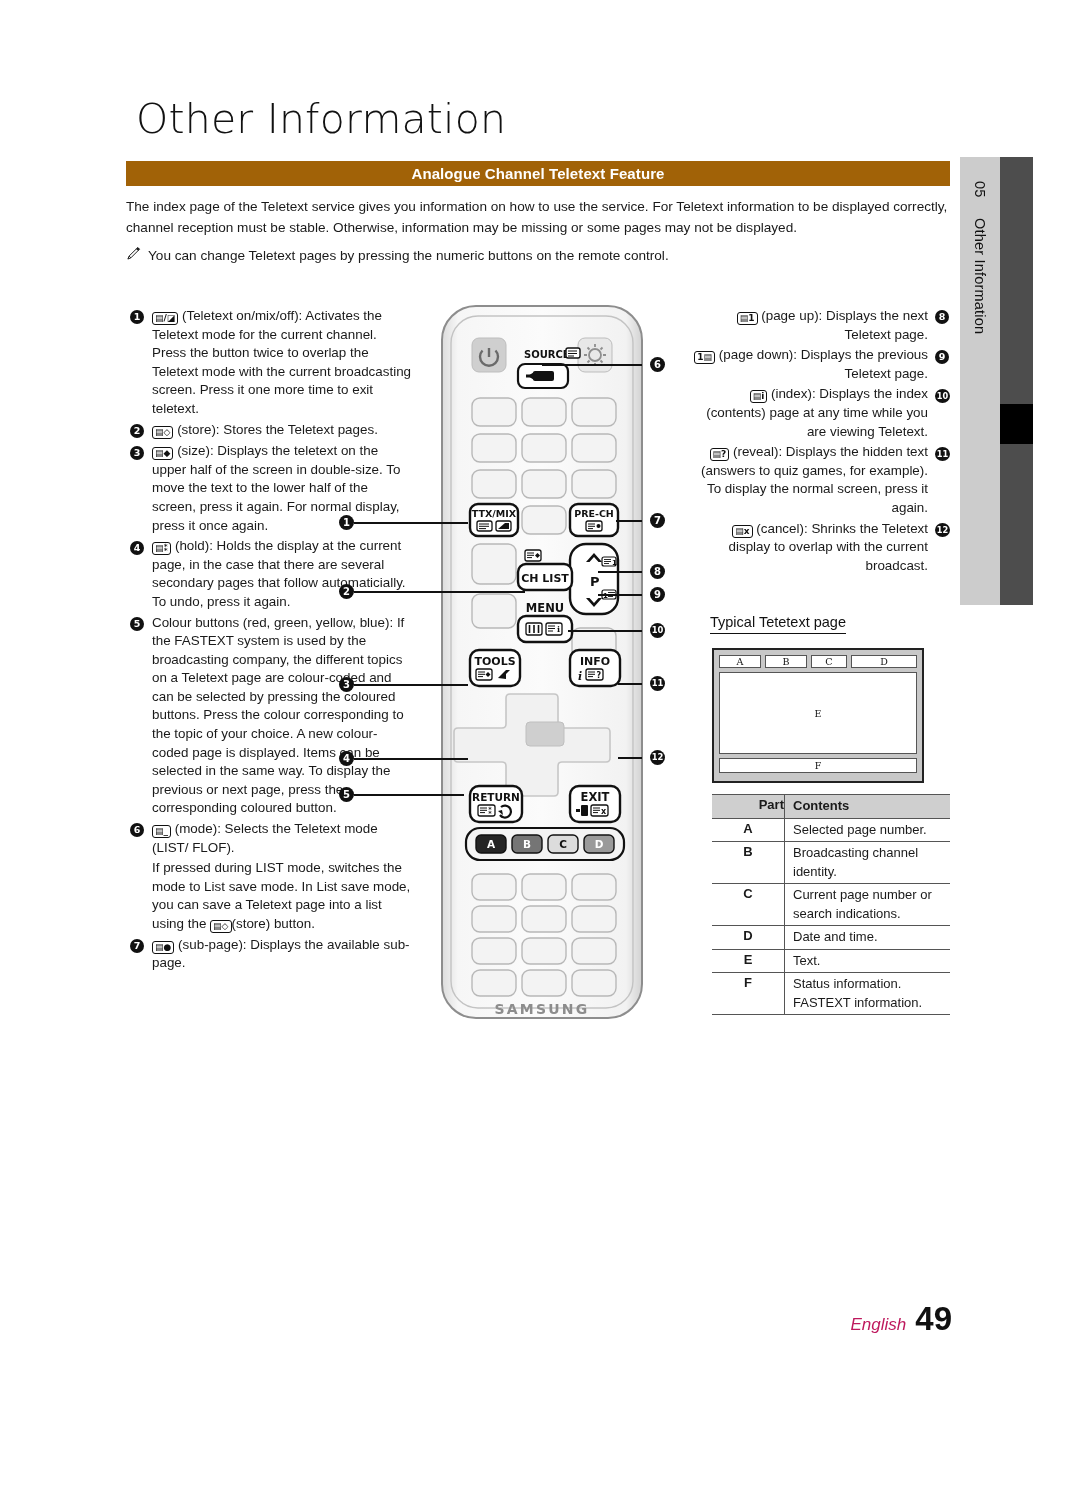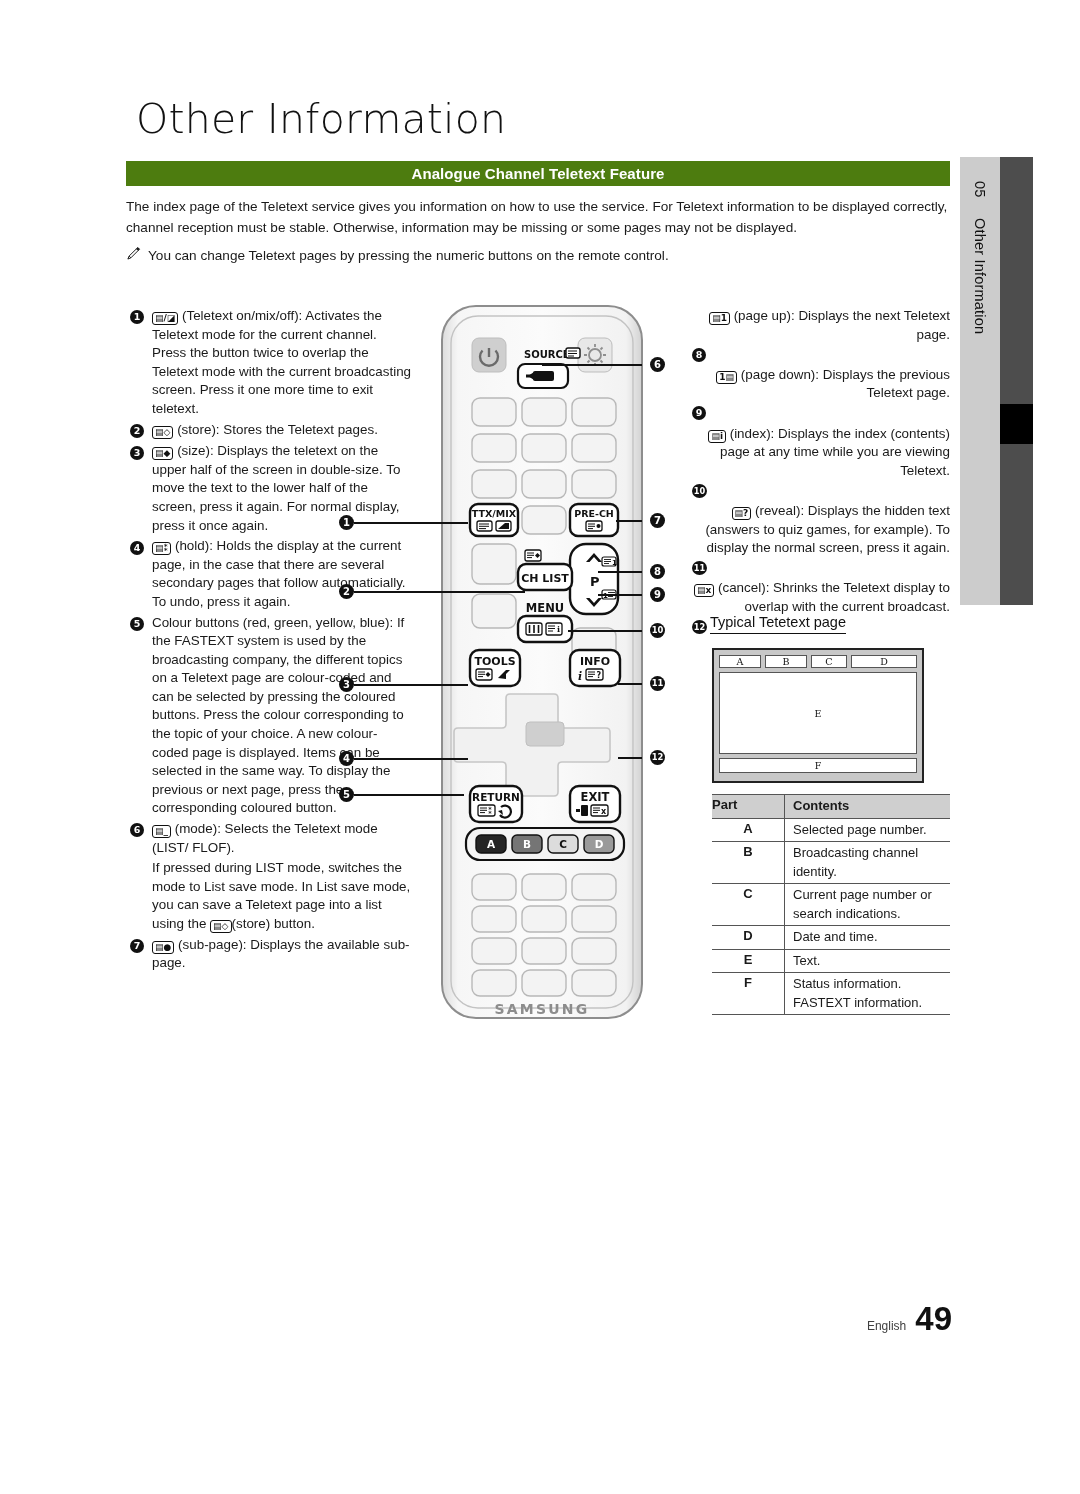--- a/index.html
+++ b/index.html
@@ -23,7 +23,7 @@
   
   .section-bar{
     position:absolute;left:126px;top:161px;width:824px;height:25px;
-    background:#4d7c0f;color:#fff;
+    background:#a16207;color:#fff;
     font-size:15px;font-weight:bold;
     display:flex;align-items:center;justify-content:center;
     letter-spacing:.1px;

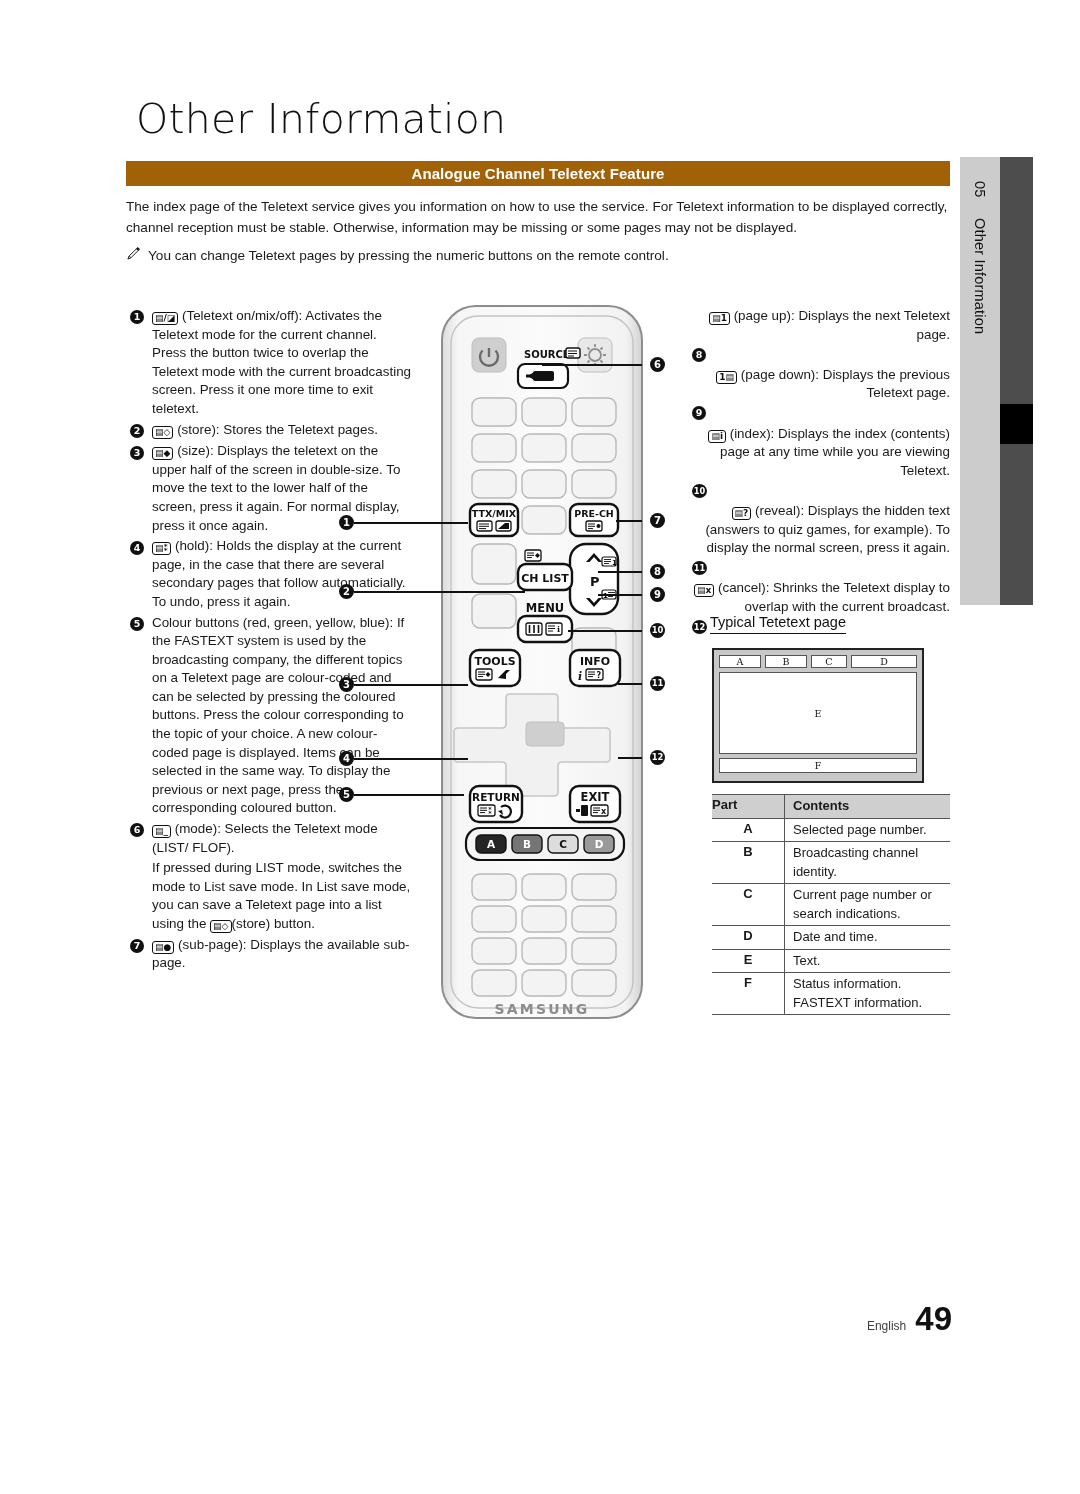--- a/index.html
+++ b/index.html
@@ -55,7 +55,7 @@
   .item .txt{flex:1 1 auto;}
   .item.noind{padding-left:22px;}
 
-  .item-r{display:flex;margin-bottom:2px;flex-direction:column;}
+  .item-r{display:flex;gap:7px;margin-bottom:2px;}
   .item-r .txt{flex:1 1 auto;text-align:right;}
   .item-r .bullet{flex:0 0 auto;width:15px;padding-top:1px;text-align:left;}
 

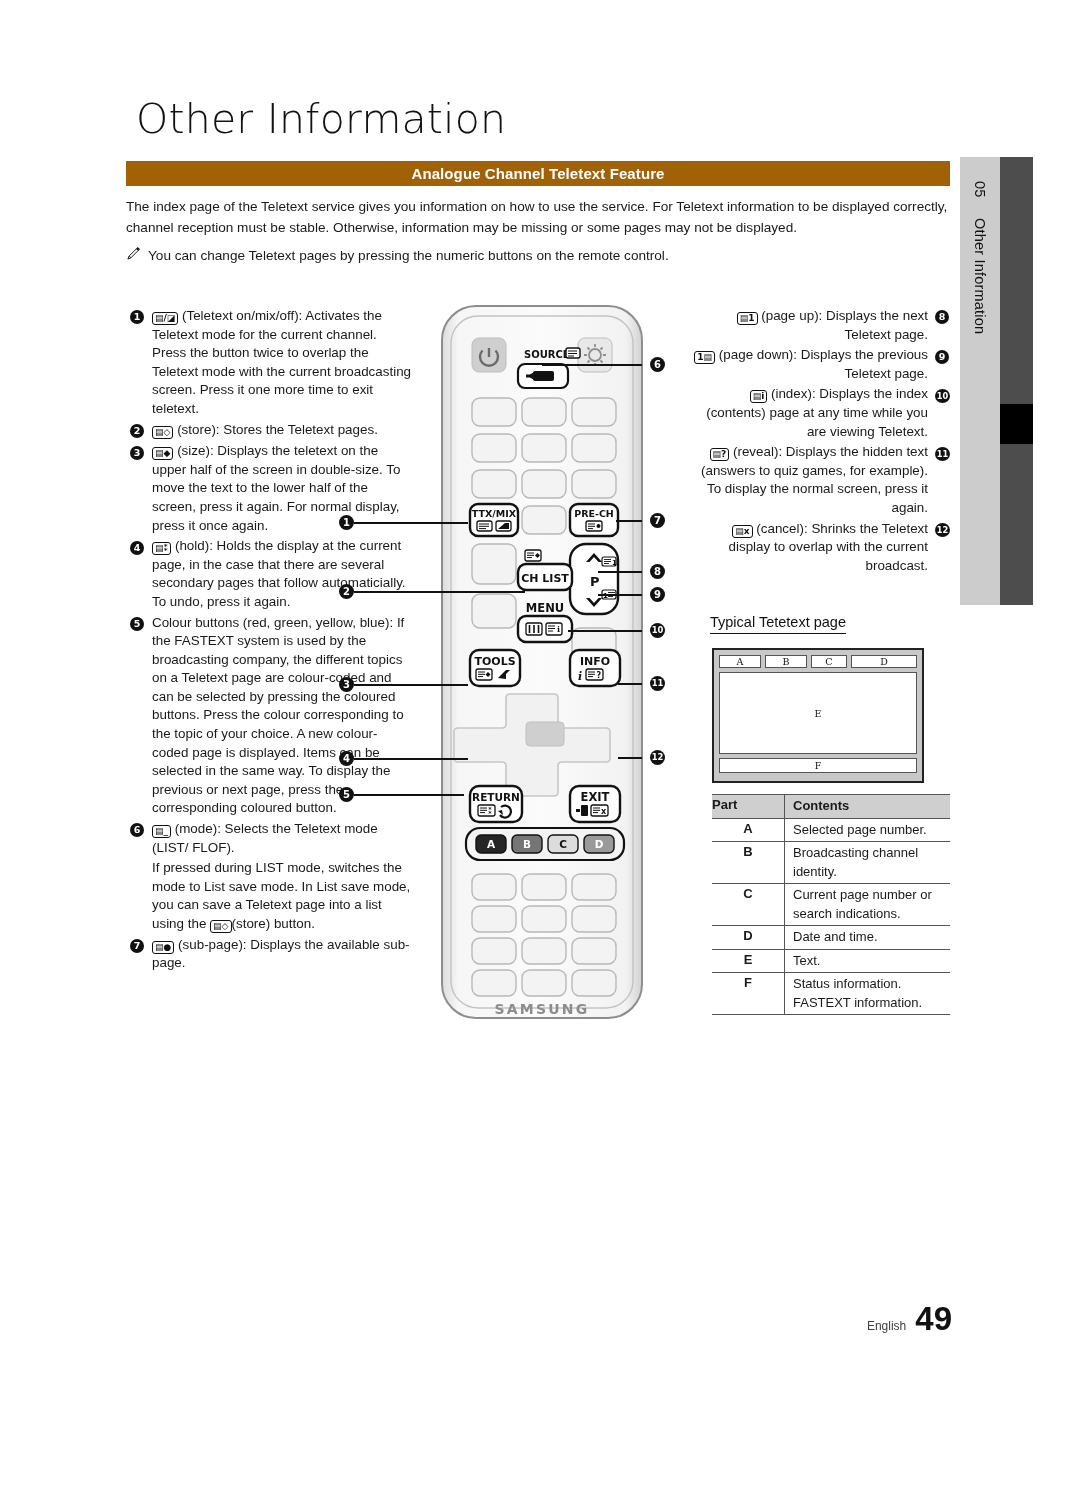--- a/index.html
+++ b/index.html
@@ -145,7 +145,7 @@
     border-right:1.4px solid #555;
   }
   .pt-table .c-cont{padding-left:8px;line-height:18.5px;}
-  .pt-table thead .c-part{text-align:left;}
+  .pt-table thead .c-part{text-align:right;}
   .pt-table thead .c-cont{text-align:left;}
 
   

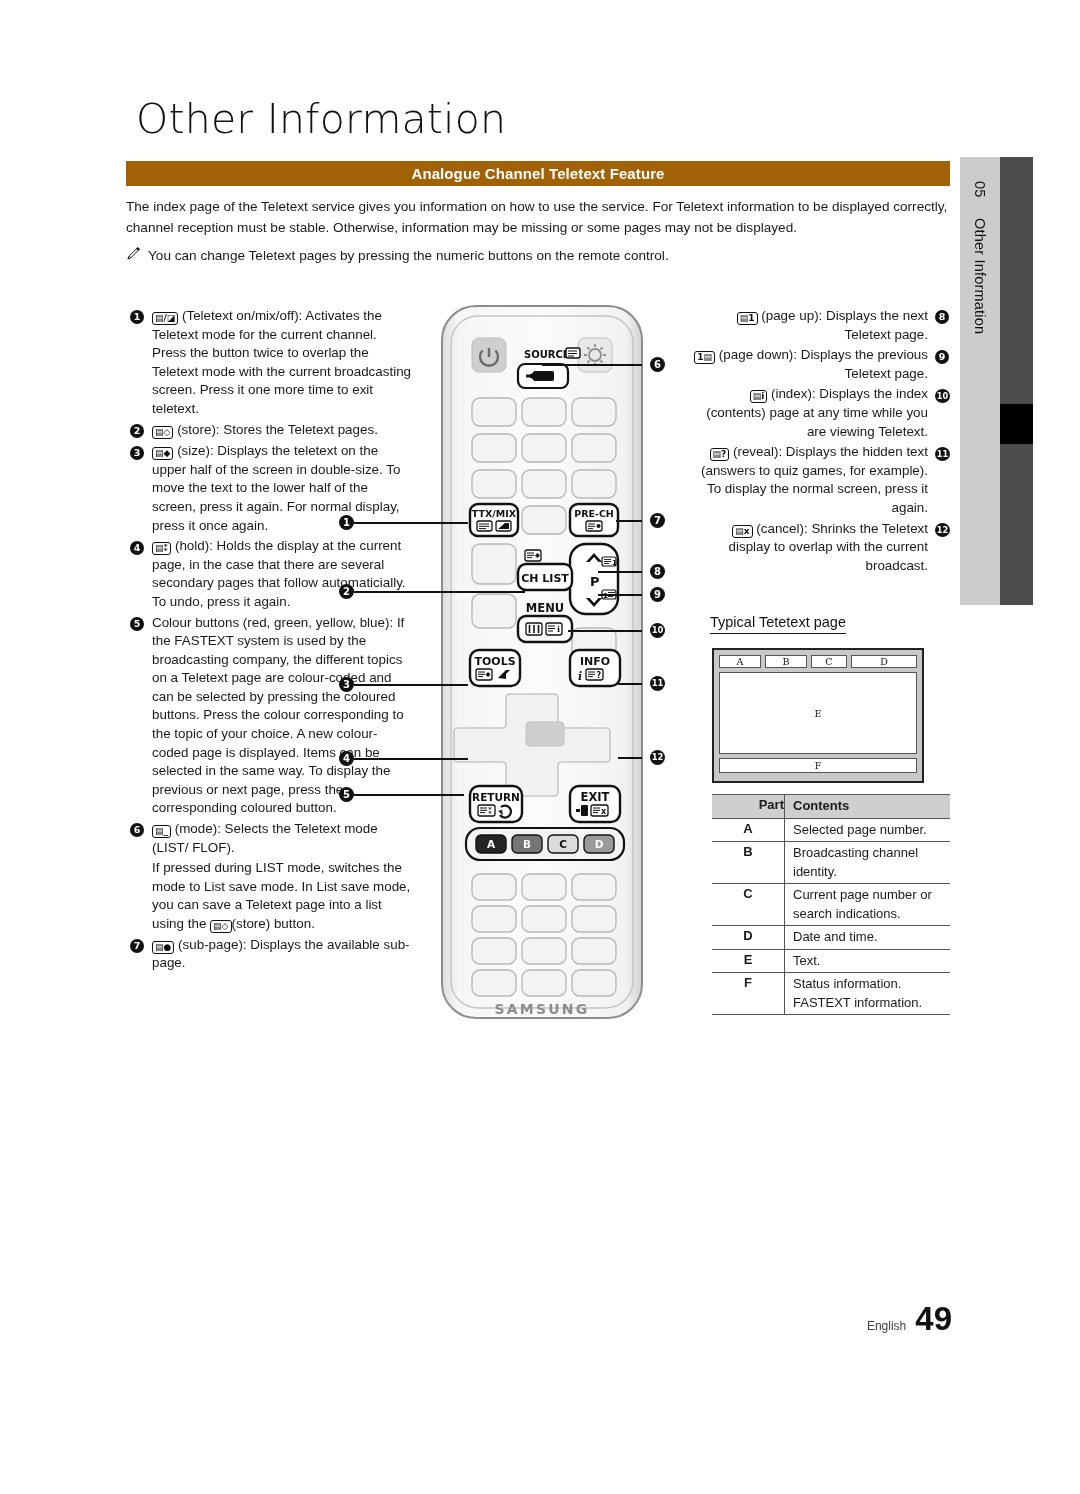--- a/index.html
+++ b/index.html
@@ -155,7 +155,7 @@
     display:flex;justify-content:flex-end;align-items:baseline;gap:9px;
     padding-right:0;
   }
-  .footer .lang{font-size:12px;color:#404040;}
+  .footer .lang{font-size:17px;color:#be185d;font-style:italic;}
   .footer .pageno{font-size:33px;font-weight:bold;color:#111;}
 
   .clnum{

